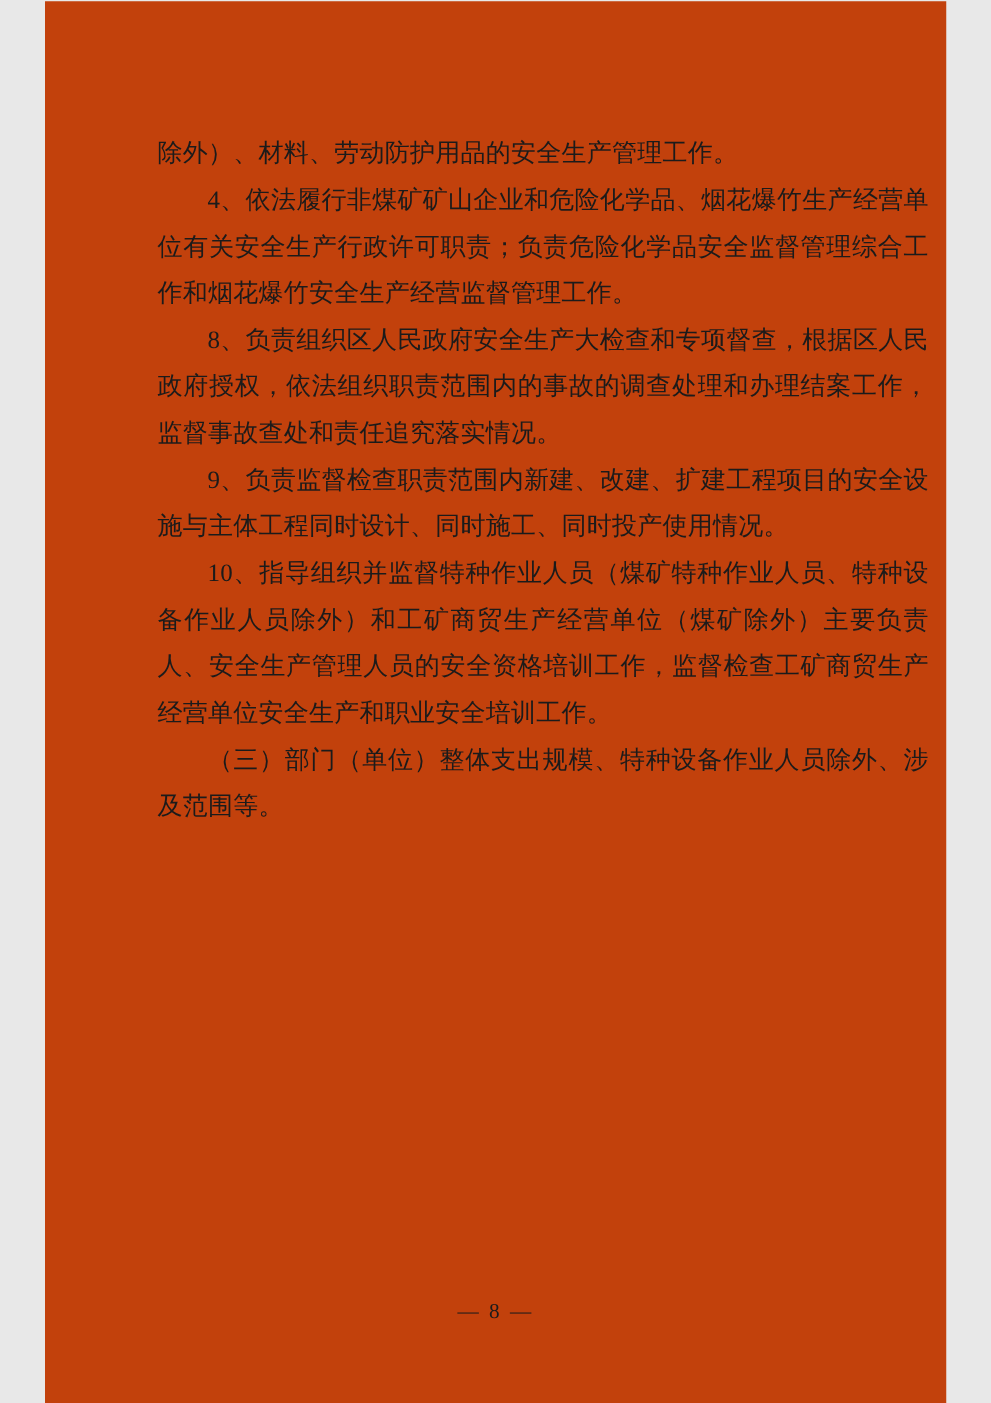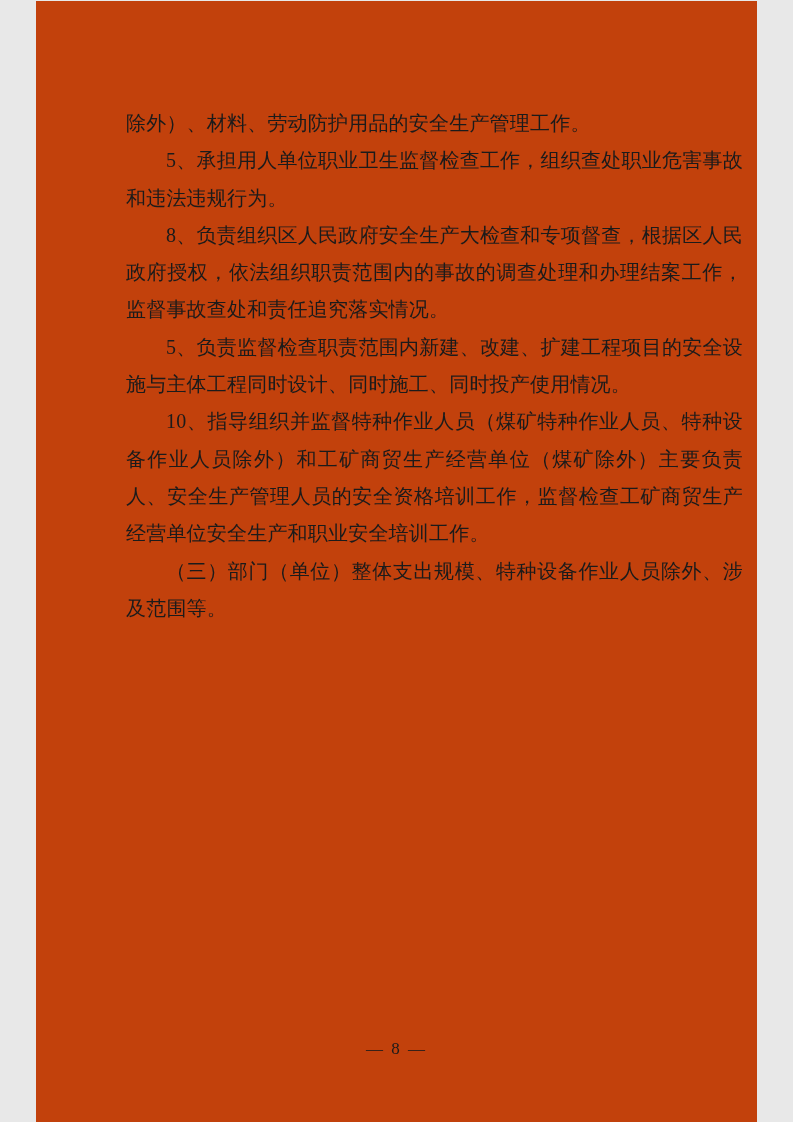--- a/index.html
+++ b/index.html
@@ -53,6 +53,7 @@
 <div class="page">
   <div class="content">
     <p>除外）、材料、劳动防护用品的安全生产管理工作。</p>
+    <p class="indent">4、依法履行非煤矿矿山企业和危险化学品、烟花爆竹生产经营单位有关安全生产行政许可职责；负责危险化学品安全监督管理综合工作和烟花爆竹安全生产经营监督管理工作。</p>
     <p class="indent">5、承担用人单位职业卫生监督检查工作，组织查处职业危害事故和违法违规行为。</p>
     <p class="indent">8、负责组织区人民政府安全生产大检查和专项督查，根据区人民政府授权，依法组织职责范围内的事故的调查处理和办理结案工作，监督事故查处和责任追究落实情况。</p>
     <p class="indent">5、负责监督检查职责范围内新建、改建、扩建工程项目的安全设施与主体工程同时设计、同时施工、同时投产使用情况。</p>

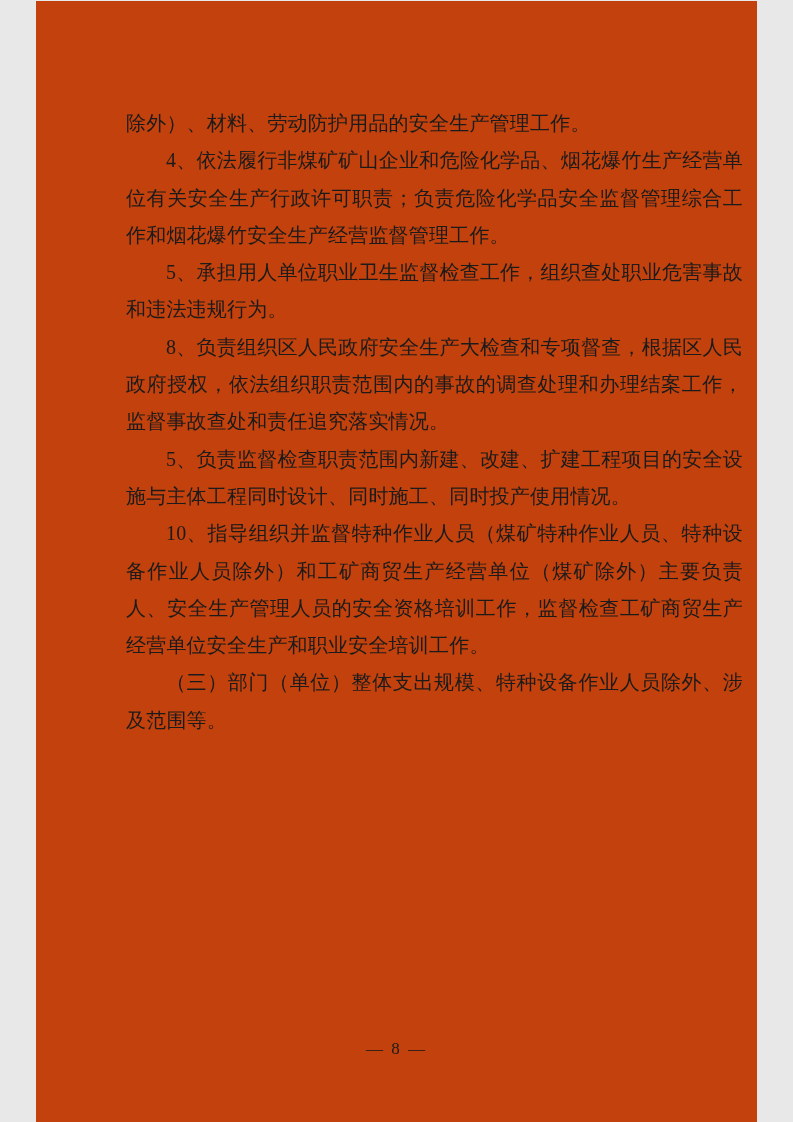--- a/index.html
+++ b/index.html
@@ -54,7 +54,6 @@
   <div class="content">
     <p>除外）、材料、劳动防护用品的安全生产管理工作。</p>
     <p class="indent">4、依法履行非煤矿矿山企业和危险化学品、烟花爆竹生产经营单位有关安全生产行政许可职责；负责危险化学品安全监督管理综合工作和烟花爆竹安全生产经营监督管理工作。</p>
-    <p class="indent">5、承担用人单位职业卫生监督检查工作，组织查处职业危害事故和违法违规行为。</p>
     <p class="indent">8、负责组织区人民政府安全生产大检查和专项督查，根据区人民政府授权，依法组织职责范围内的事故的调查处理和办理结案工作，监督事故查处和责任追究落实情况。</p>
     <p class="indent">5、负责监督检查职责范围内新建、改建、扩建工程项目的安全设施与主体工程同时设计、同时施工、同时投产使用情况。</p>
     <p class="indent">10、指导组织并监督特种作业人员（煤矿特种作业人员、特种设备作业人员除外）和工矿商贸生产经营单位（煤矿除外）主要负责人、安全生产管理人员的安全资格培训工作，监督检查工矿商贸生产经营单位安全生产和职业安全培训工作。</p>

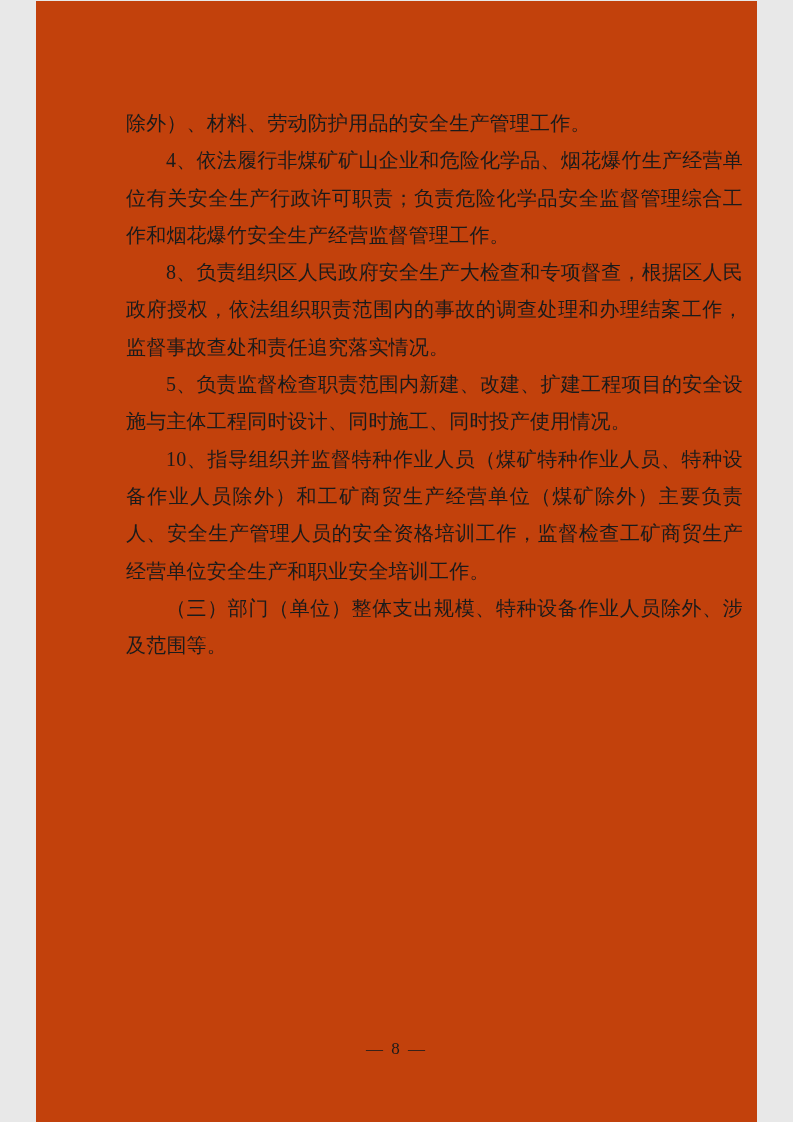--- a/index.html
+++ b/index.html
@@ -55,7 +55,7 @@
     <p>除外）、材料、劳动防护用品的安全生产管理工作。</p>
     <p class="indent">4、依法履行非煤矿矿山企业和危险化学品、烟花爆竹生产经营单位有关安全生产行政许可职责；负责危险化学品安全监督管理综合工作和烟花爆竹安全生产经营监督管理工作。</p>
     <p class="indent">8、负责组织区人民政府安全生产大检查和专项督查，根据区人民政府授权，依法组织职责范围内的事故的调查处理和办理结案工作，监督事故查处和责任追究落实情况。</p>
-    <p class="indent">5、负责监督检查职责范围内新建、改建、扩建工程项目的安全设施与主体工程同时设计、同时施工、同时投产使用情况。</p>
+    <p class="indent">9、负责监督检查职责范围内新建、改建、扩建工程项目的安全设施与主体工程同时设计、同时施工、同时投产使用情况。</p>
     <p class="indent">10、指导组织并监督特种作业人员（煤矿特种作业人员、特种设备作业人员除外）和工矿商贸生产经营单位（煤矿除外）主要负责人、安全生产管理人员的安全资格培训工作，监督检查工矿商贸生产经营单位安全生产和职业安全培训工作。</p>
     <p class="indent">（三）部门（单位）整体支出规模、特种设备作业人员除外、涉及范围等。</p>
   </div>

